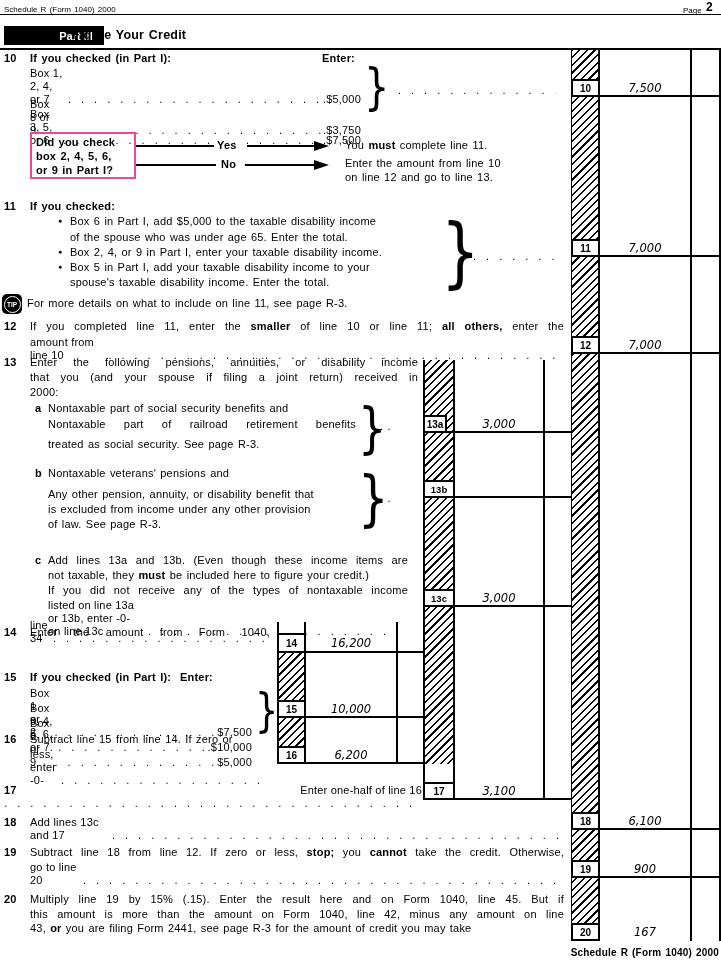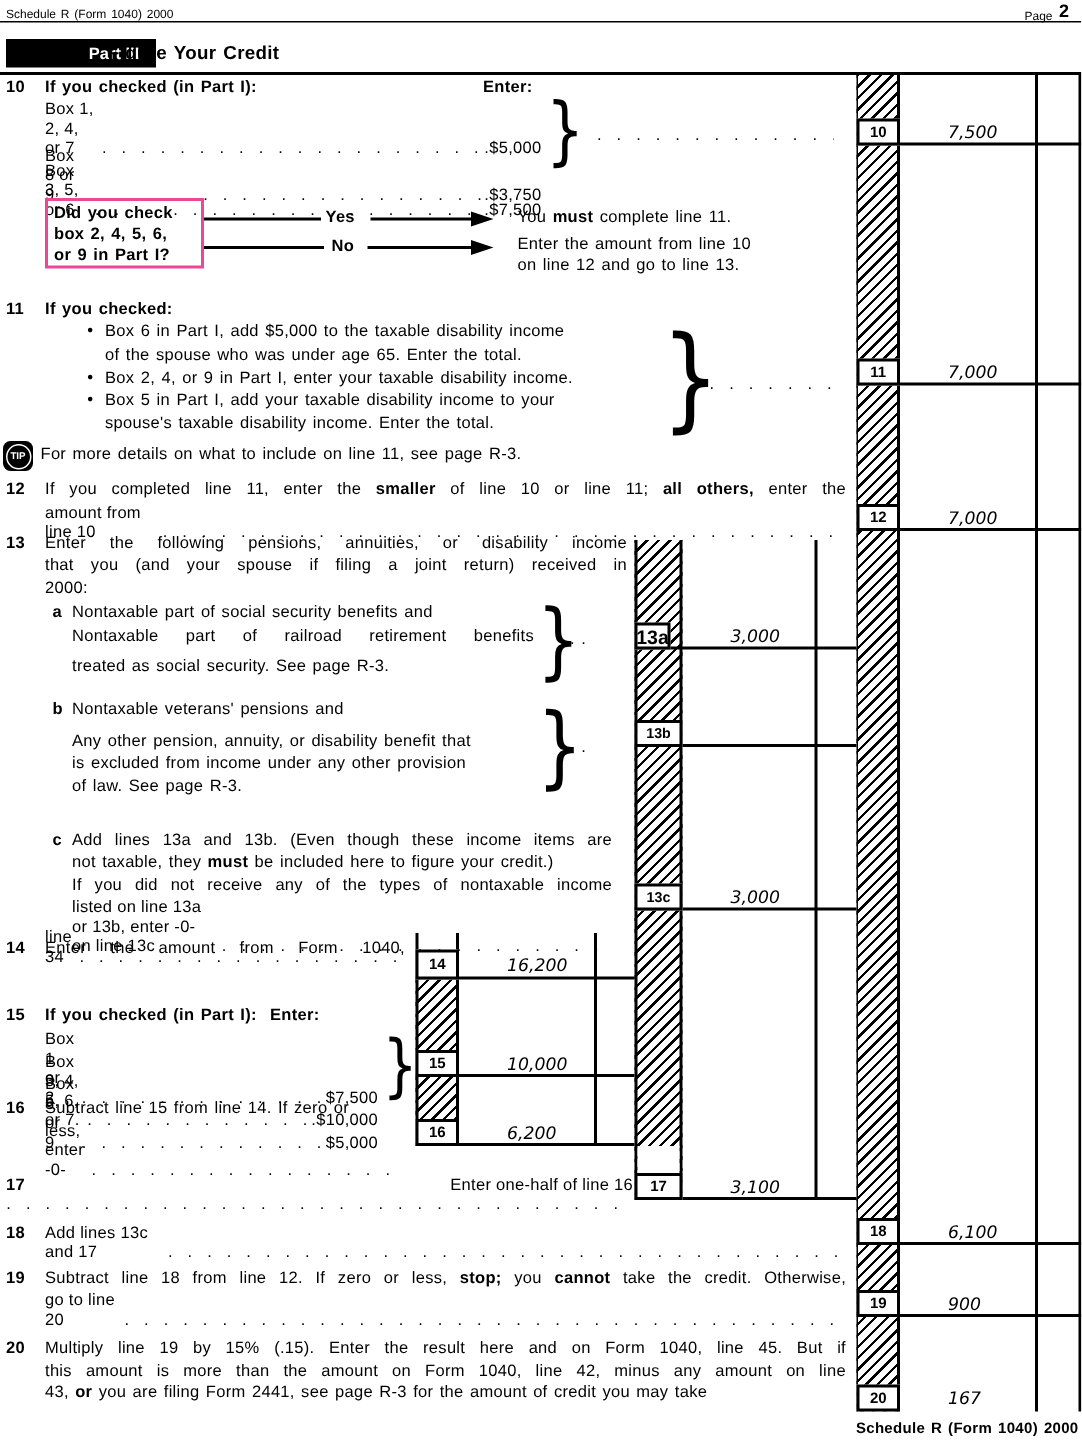--- a/index.html
+++ b/index.html
@@ -14,7 +14,7 @@
   .white{position:absolute;background:#fff;}
   .nbox{position:absolute;box-sizing:border-box;background:#fff;border:2px solid #000;
         font-weight:bold;font-size:10px;display:flex;align-items:center;justify-content:center;letter-spacing:0;}
-  .amt{position:absolute;font-style:italic;font-size:11.5px;text-align:left;font-family:"DejaVu Sans",sans-serif;margin-left:32px;}
+  .amt{position:absolute;font-style:italic;font-size:11.5px;text-align:center;font-family:"DejaVu Sans",sans-serif;}
   .row{position:absolute;display:flex;align-items:flex-end;font-size:11px;line-height:13px;letter-spacing:.2px;}
   .dots{flex:1 1 auto;overflow:hidden;white-space:nowrap;letter-spacing:10px;padding-left:5px;font-weight:normal;}
   .leader-abs{position:absolute;overflow:hidden;white-space:nowrap;letter-spacing:10px;font-size:11px;height:14px;}

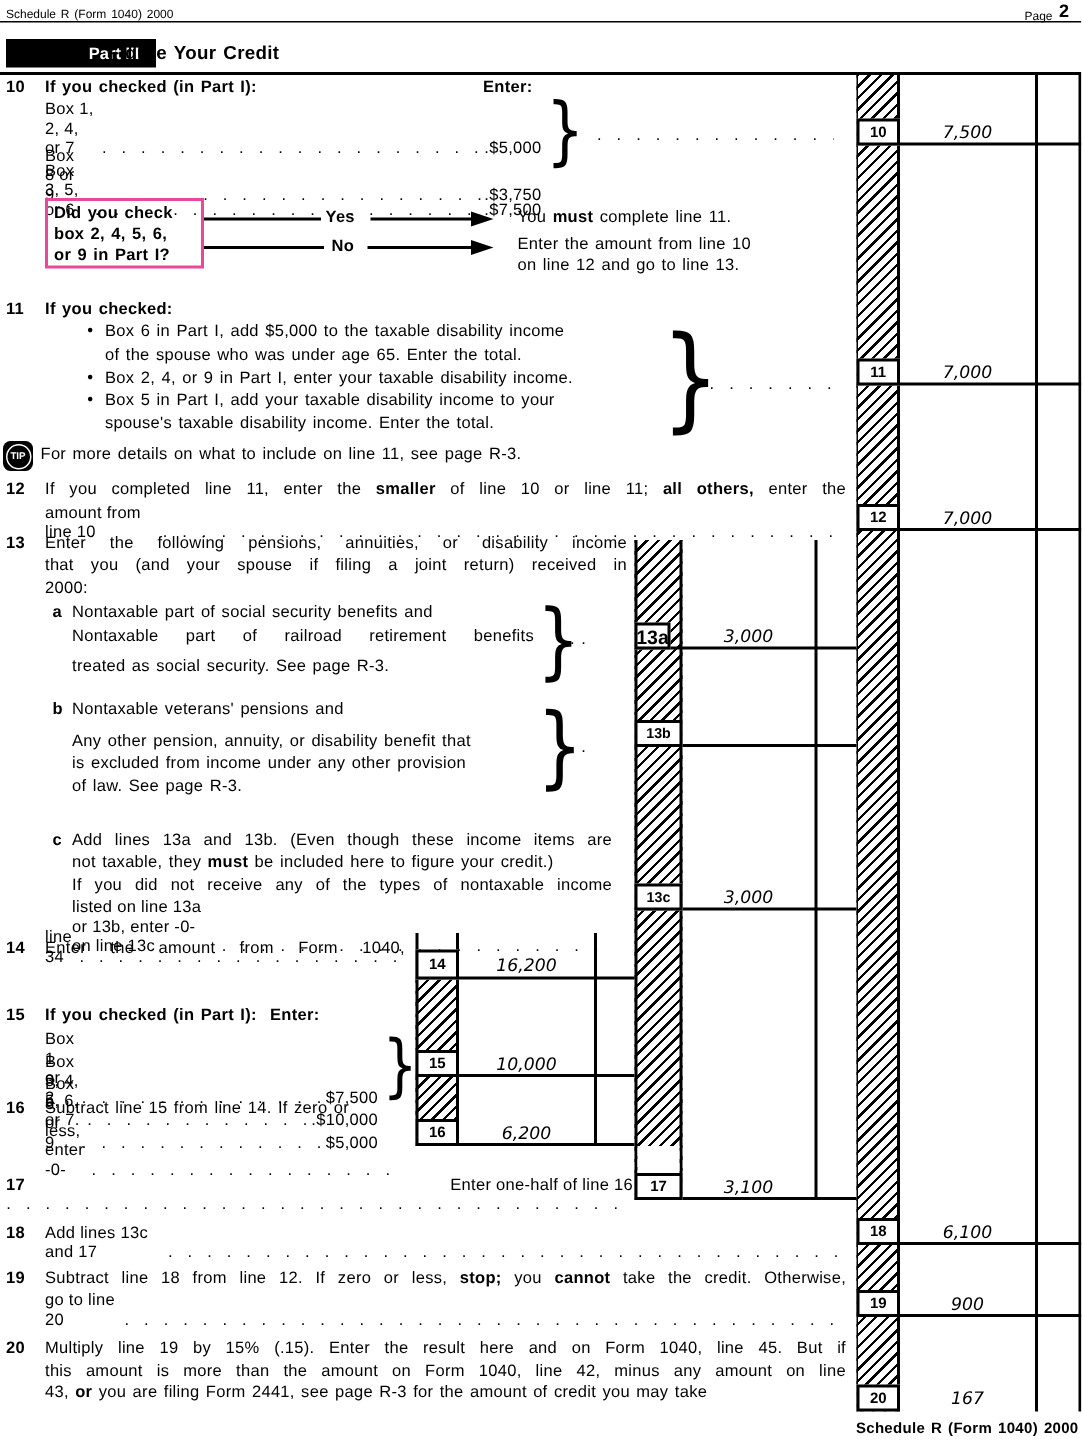--- a/index.html
+++ b/index.html
@@ -73,7 +73,7 @@
   <div class="hl" style="left:423px;top:496px;width:148px;height:2px;"></div>
   <div class="hl" style="left:423px;top:605px;width:148px;height:2px;"></div>
   <div class="hl" style="left:423px;top:798px;width:148px;height:2px;"></div>
-  <div class="nbox" style="left:423px;top:415px;width:24px;height:18px;font-size:13px;">13a</div>
+  <div class="nbox" style="left:423px;top:415px;width:24px;height:18px;font-size:10px;">13a</div>
   <div class="nbox" style="left:423px;top:480px;width:32px;height:18px;font-size:9.5px;">13b</div>
   <div class="nbox" style="left:423px;top:589px;width:32px;height:18px;font-size:9.5px;">13c</div>
   <div class="nbox" style="left:423px;top:782px;width:32px;height:18px;">17</div>

